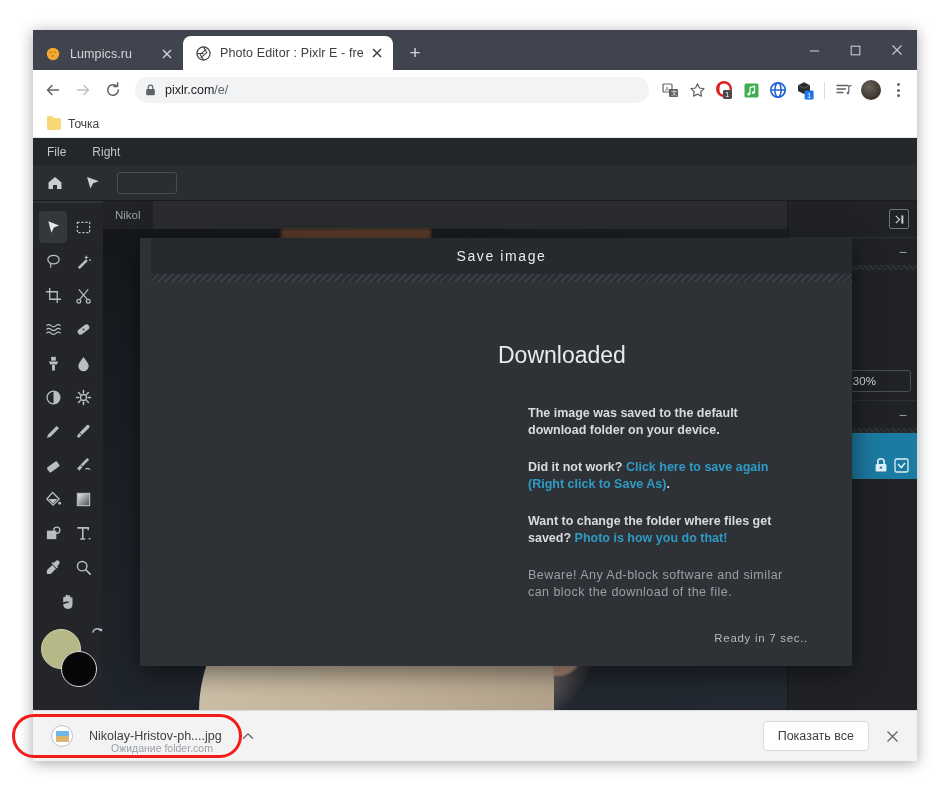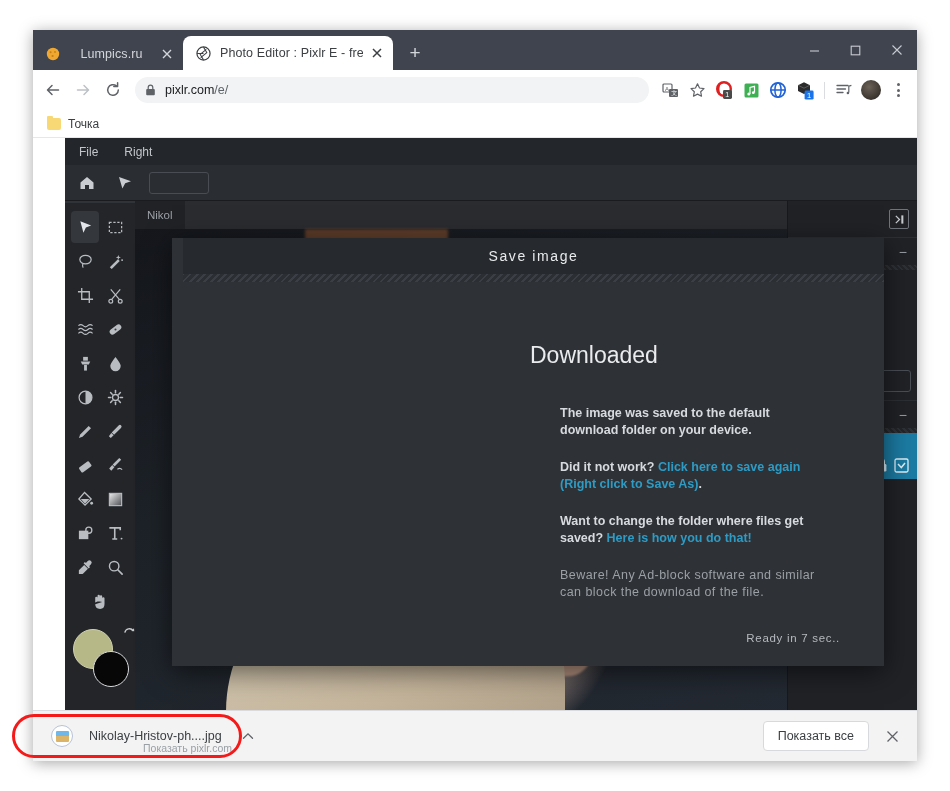--- a/index.html
+++ b/index.html
@@ -29,7 +29,7 @@
   .tab {
     position: relative; height: 33px; display: flex; align-items: center;
     padding: 0 8px 0 12px; font-size: 12.5px; color: #cfd2d6;
-    max-width: 210px; min-width: 150px; text-align: center;
+    max-width: 210px; min-width: 150px;
   }
   .tab.inactive { color:#d3d6da; }
   .tab.active {

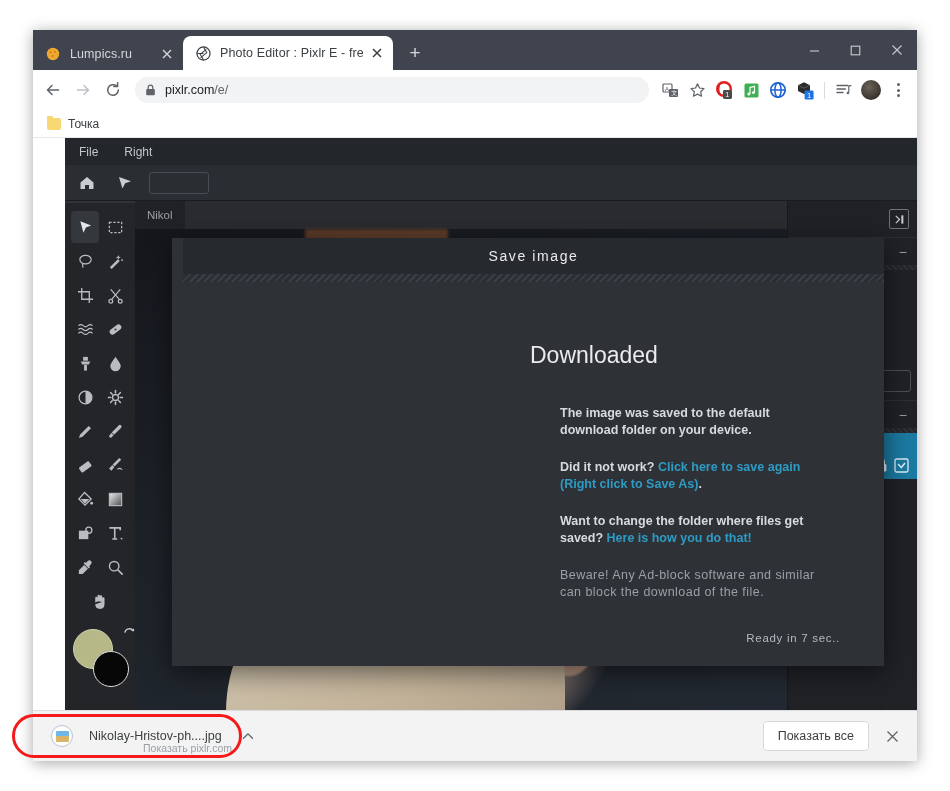--- a/index.html
+++ b/index.html
@@ -111,7 +111,7 @@
 
   
   .editor {
-    position: relative; height: 617px; background: #1f2124; overflow: hidden; margin-left: 32px;
+    position: relative; height: 617px; background: #1f2124; overflow: hidden;
   }
   .menubar {
     height: 27px; background: #23262a; display:flex; align-items:center;

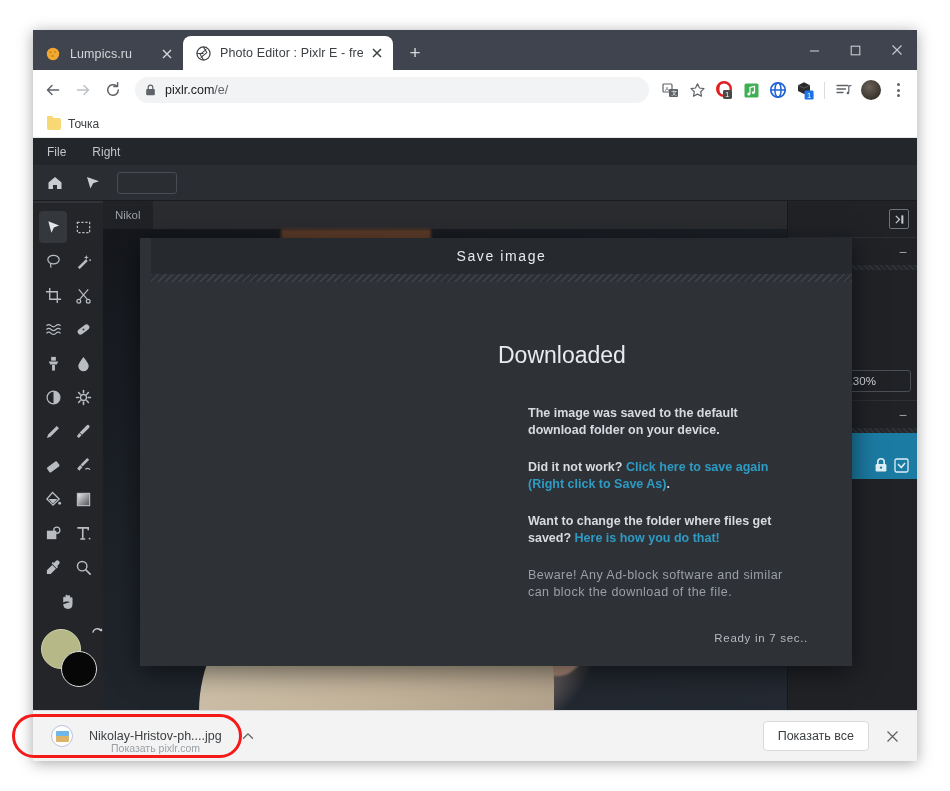--- a/index.html
+++ b/index.html
@@ -765,7 +765,7 @@
           <h2>Downloaded</h2>
           <p>The image was saved to the default download folder on your device.</p>
           <p><span>Did it not work? </span><a href="#">Click here to save again (Right click to Save As)</a><span>.</span></p>
-          <p><span>Want to change the folder where files get saved? </span><a href="#">Here is how you do that!</a></p>
+          <p><span>Want to change the folder where files get saved? </span><a href="#">Photo is how you do that!</a></p>
           <p class="beware">Beware! Any Ad-block software and similar can block the download of the file.</p>
         </div>
         <div class="ready">Ready in 7 sec..</div>

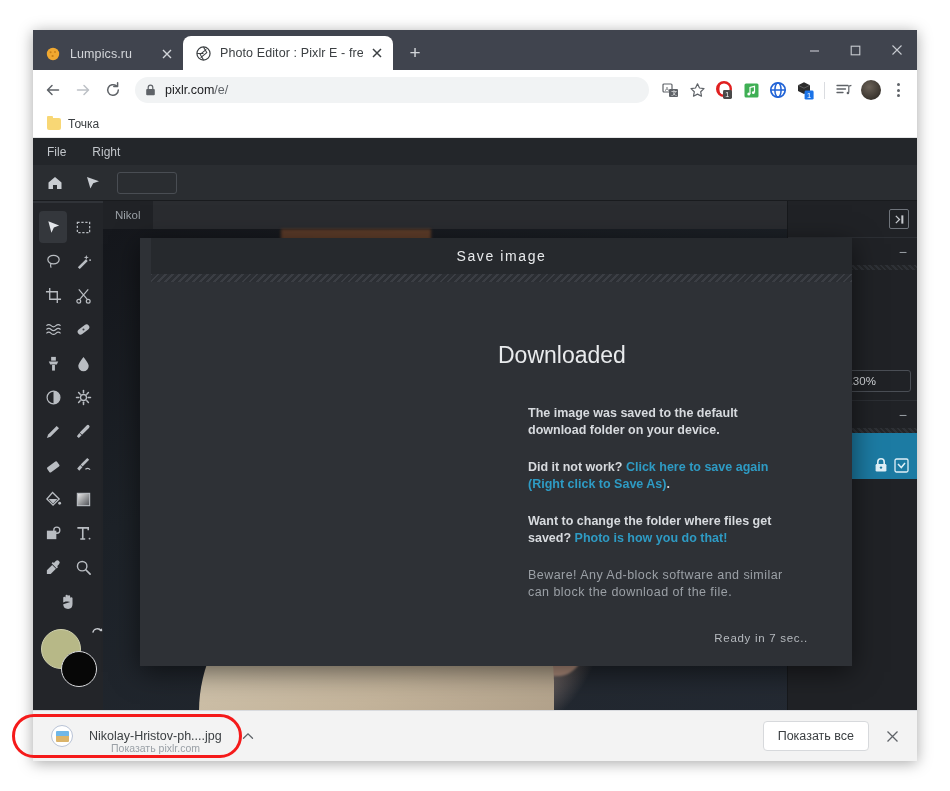--- a/index.html
+++ b/index.html
@@ -692,7 +692,7 @@
             <span class="stxt" style="padding-left:132px">1633 x 2449 px @ 130%</span>
             <div class="hscroll"></div>
           </div>
-          <div class="loading">Показать pixlr.com</div>
+          <div class="loading">Ожидание folder.com</div>
         </div>
 
         <div class="rightpanel">

